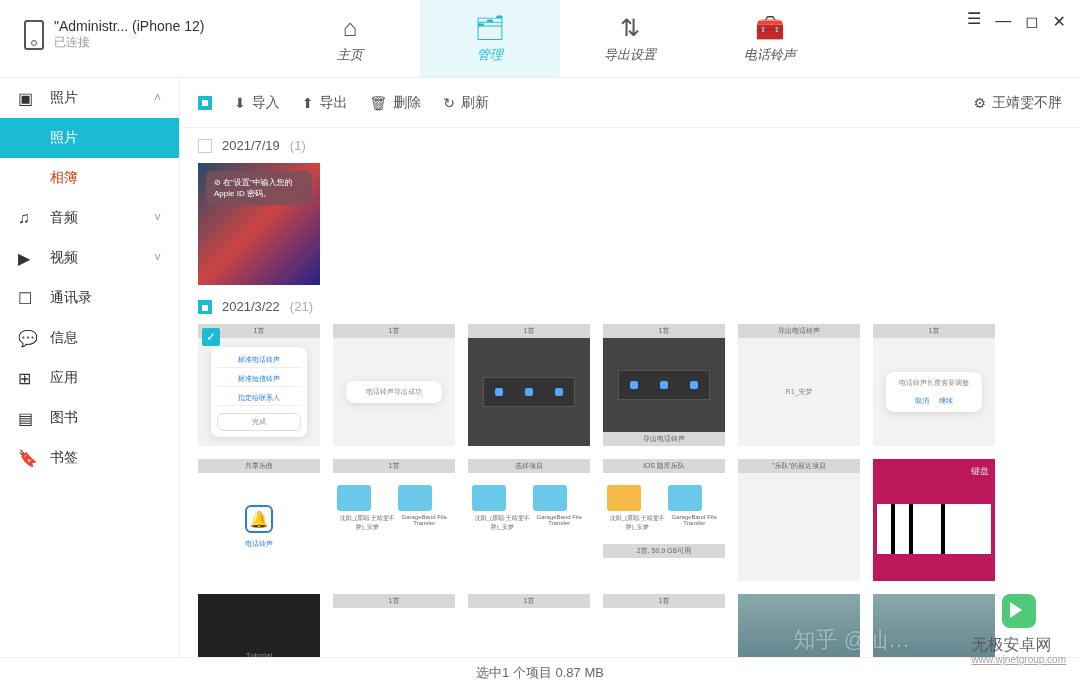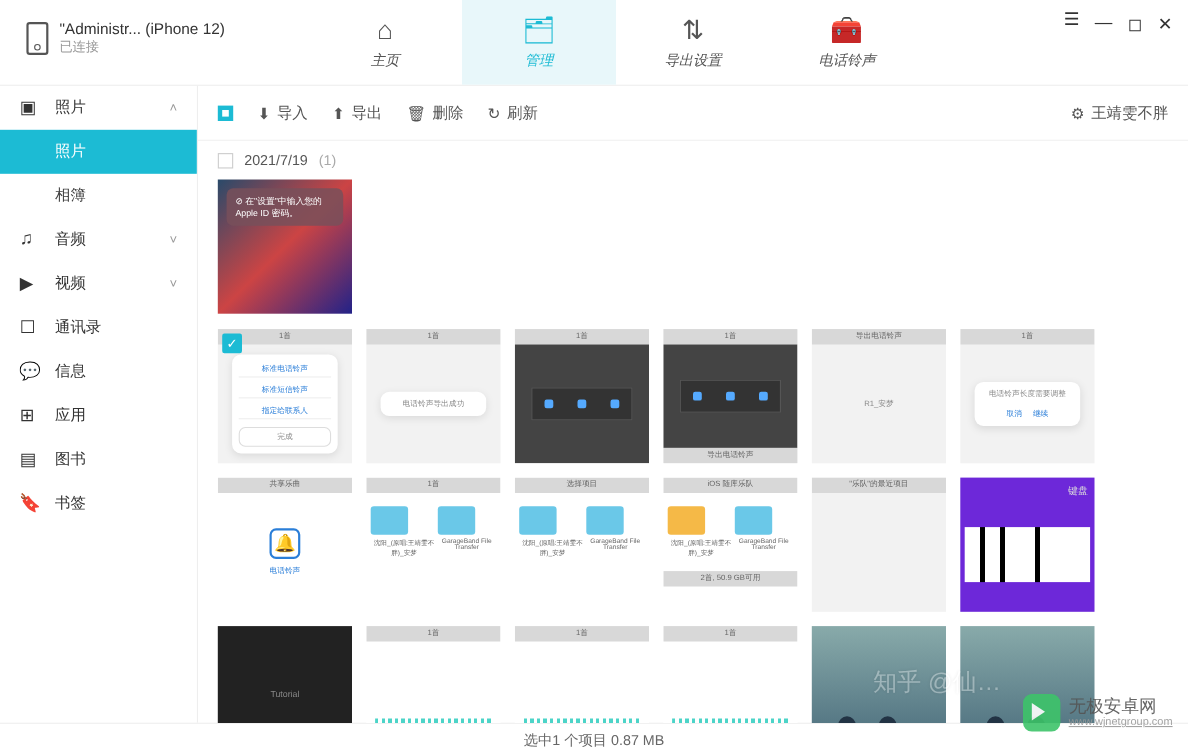--- a/index.html
+++ b/index.html
@@ -24,7 +24,7 @@
 .side-cat{height:40px;display:flex;align-items:center;padding:0 18px;cursor:pointer;color:#333;font-size:14px;}
 .side-cat .icon{width:22px;font-size:16px;margin-right:10px;}
 .side-cat .chev{margin-left:auto;font-size:12px;color:#999;}
-.side-sub{height:40px;display:flex;align-items:center;padding-left:50px;font-size:14px;color:#404040;cursor:pointer;}
+.side-sub{height:40px;display:flex;align-items:center;padding-left:50px;font-size:14px;color:#c2410c;cursor:pointer;}
 .side-sub.active{background:#1cbbd4;color:#fff;}
 .content{flex:1;display:flex;flex-direction:column;overflow:hidden;}
 .toolbar{height:50px;display:flex;align-items:center;padding:0 18px;gap:22px;border-bottom:1px solid #f0f0f0;}

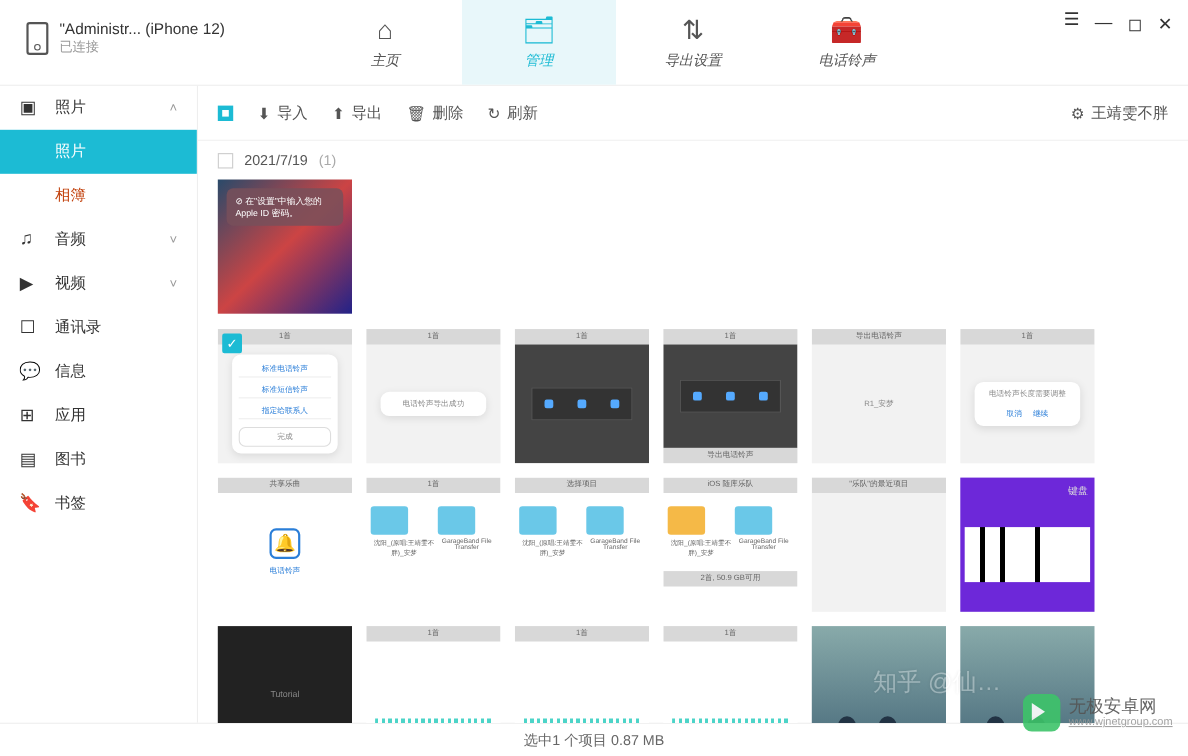--- a/index.html
+++ b/index.html
@@ -198,6 +198,11 @@
       </div>
 
       <div class="date-group">
+        <div class="date-header">
+          <div class="date-check partial"></div>
+          <span>2021/3/22</span>
+          <span class="date-count">(21)</span>
+        </div>
         <div class="thumbs">
           <div class="thumb thumb-screen selected">
             <div class="thumb-bar">1首</div>

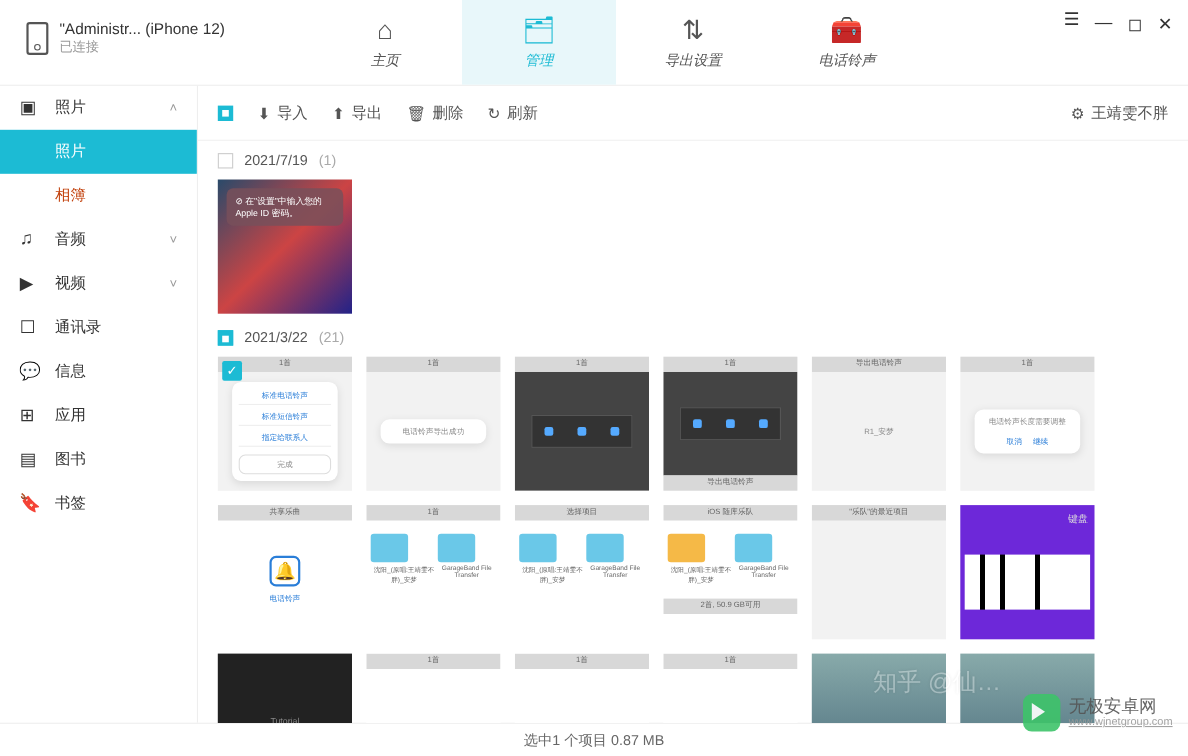--- a/index.html
+++ b/index.html
@@ -60,7 +60,7 @@
 .thumb-folders .flabel{font-size:6px;text-align:center;color:#666;margin-top:3px;}
 .thumb-bell{background:#fff;}
 .thumb-bell .bell{width:28px;height:28px;border:2px solid #2a7ed8;border-radius:6px;margin:0 auto;display:flex;align-items:center;justify-content:center;font-size:16px;color:#2a7ed8;}
-.thumb-piano{background:#6d28d9;}
+.thumb-piano{background:#be185d;}
 .thumb-piano .keys{height:50px;background:linear-gradient(90deg,#fff 0%,#fff 12%,#000 12%,#000 16%,#fff 16%,#fff 28%,#000 28%,#000 32%,#fff 32%,#fff 44%,#fff 44%,#fff 56%,#000 56%,#000 60%,#fff 60%,#fff 100%);margin:20px 4px 0;}
 .thumb-silhouette{background:linear-gradient(180deg,#8aa 0%,#467 100%);position:relative;}
 .thumb-silhouette::after{content:"";position:absolute;bottom:0;left:20%;width:16px;height:40px;background:#234;border-radius:8px 8px 0 0;}

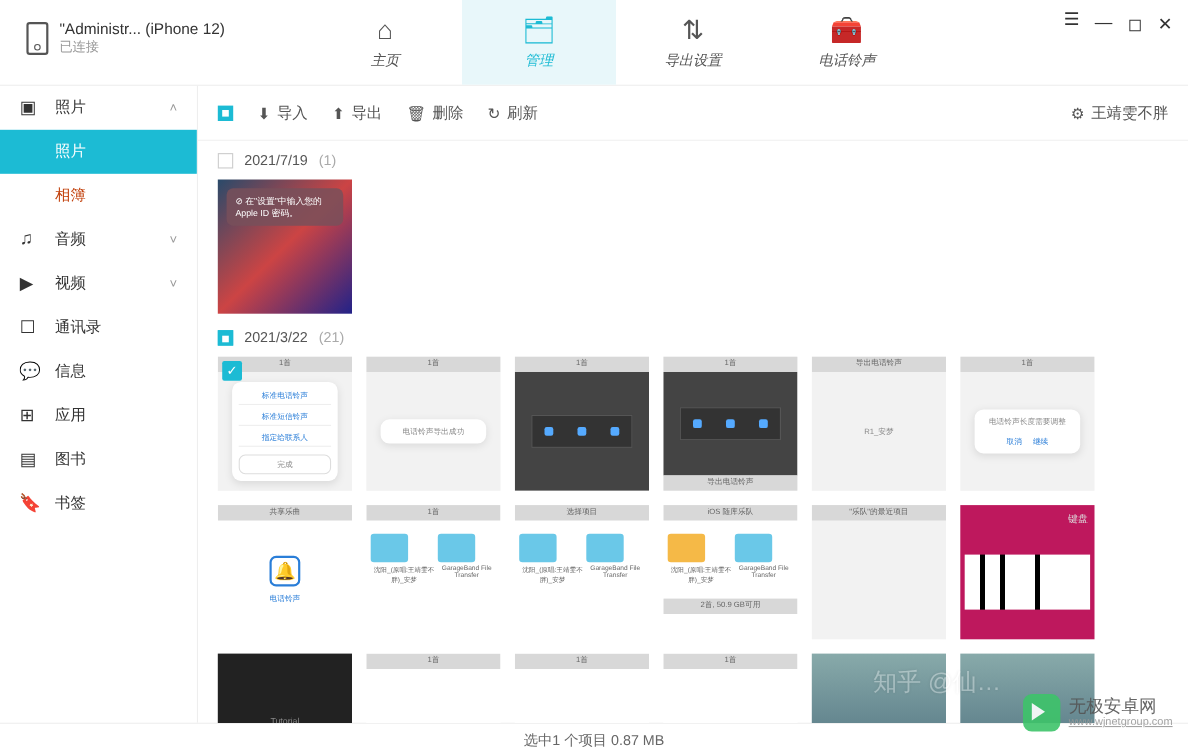--- a/index.html
+++ b/index.html
@@ -74,7 +74,7 @@
 .watermark .logo::after{content:"";position:absolute;top:8px;left:8px;width:0;height:0;border-left:12px solid #fff;border-top:8px solid transparent;border-bottom:8px solid transparent;}
 .watermark .txt{display:flex;flex-direction:column;line-height:1.1;}
 .watermark .url{font-size:10px;color:#999;text-decoration:underline;}
-.zhihu-wm{position:absolute;right:170px;bottom:52px;color:#fff;opacity:0.35;font-size:22px;text-shadow:0 0 3px rgba(0,0,0,0.3);pointer-events:none;}
+.zhihu-wm{position:absolute;right:170px;bottom:32px;color:#fff;opacity:0.35;font-size:22px;text-shadow:0 0 3px rgba(0,0,0,0.3);pointer-events:none;}
 </style>
 </head>
 <body>

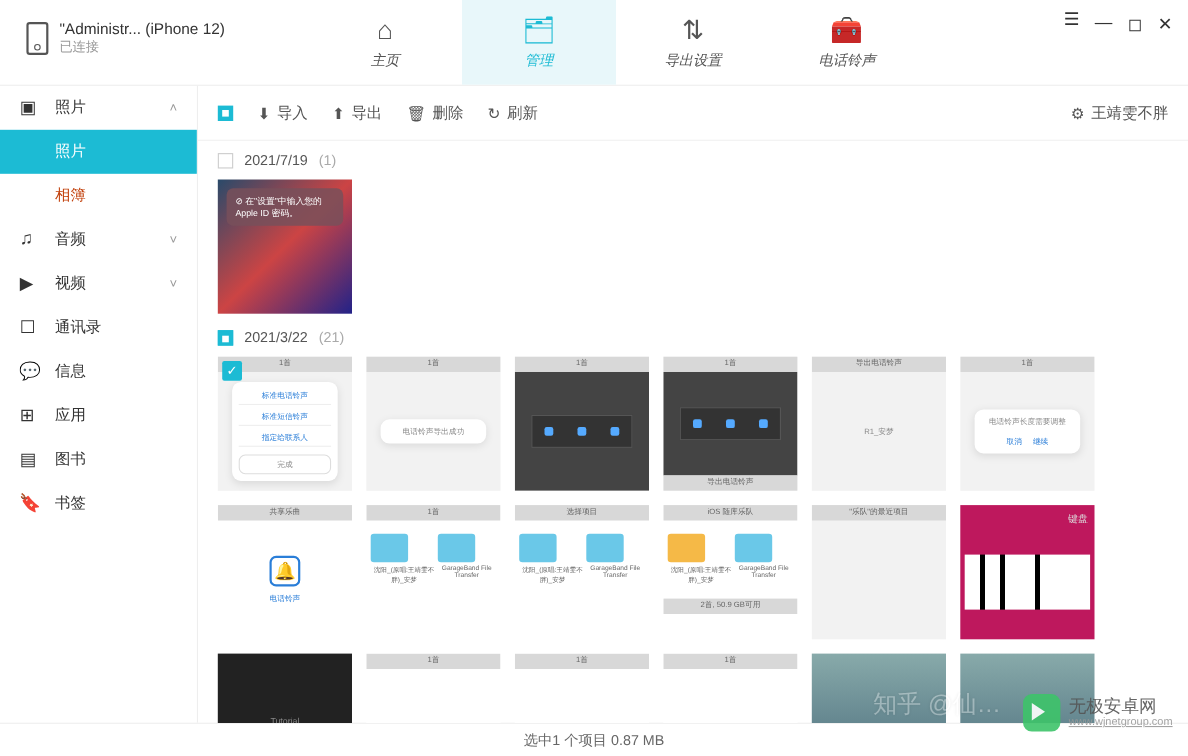--- a/index.html
+++ b/index.html
@@ -69,7 +69,7 @@
 .thumb-wave{background:#fff;position:relative;}
 .thumb-wave::after{content:"";position:absolute;bottom:14px;left:8px;right:8px;height:24px;background:repeating-linear-gradient(90deg,#4cd4c8 0 3px,transparent 3px 6px);}
 .statusbar{height:30px;border-top:1px solid #eee;display:flex;align-items:center;justify-content:center;font-size:13px;color:#666;}
-.watermark{position:absolute;right:14px;bottom:22px;display:flex;align-items:center;gap:8px;color:#555;font-size:16px;opacity:0.9;}
+.watermark{position:absolute;right:14px;bottom:22px;display:flex;align-items:center;gap:8px;color:#555;font-size:16px;opacity:0.9;flex-direction:column;}
 .watermark .logo{width:34px;height:34px;background:#3dc46a;border-radius:8px;position:relative;}
 .watermark .logo::after{content:"";position:absolute;top:8px;left:8px;width:0;height:0;border-left:12px solid #fff;border-top:8px solid transparent;border-bottom:8px solid transparent;}
 .watermark .txt{display:flex;flex-direction:column;line-height:1.1;}

